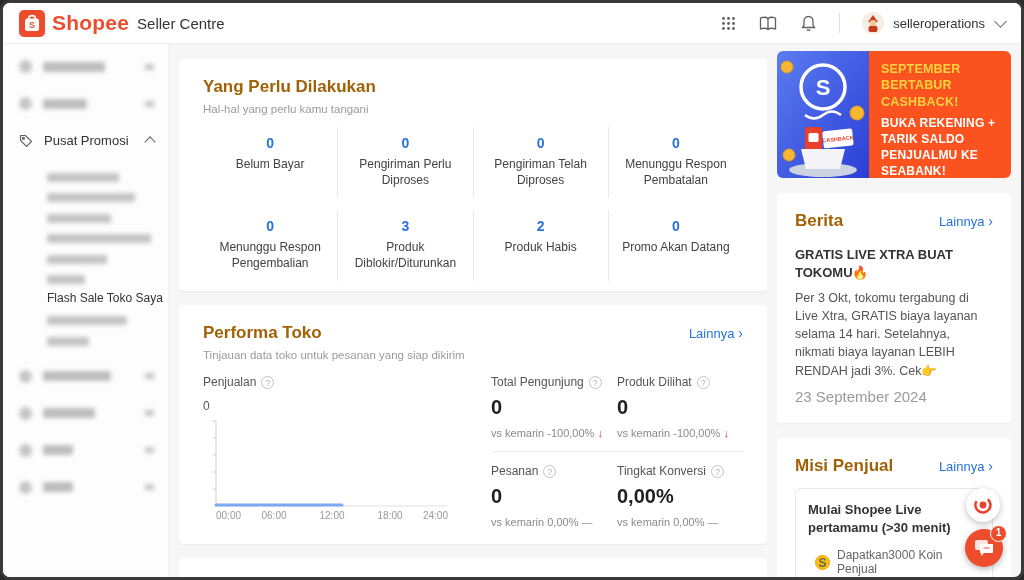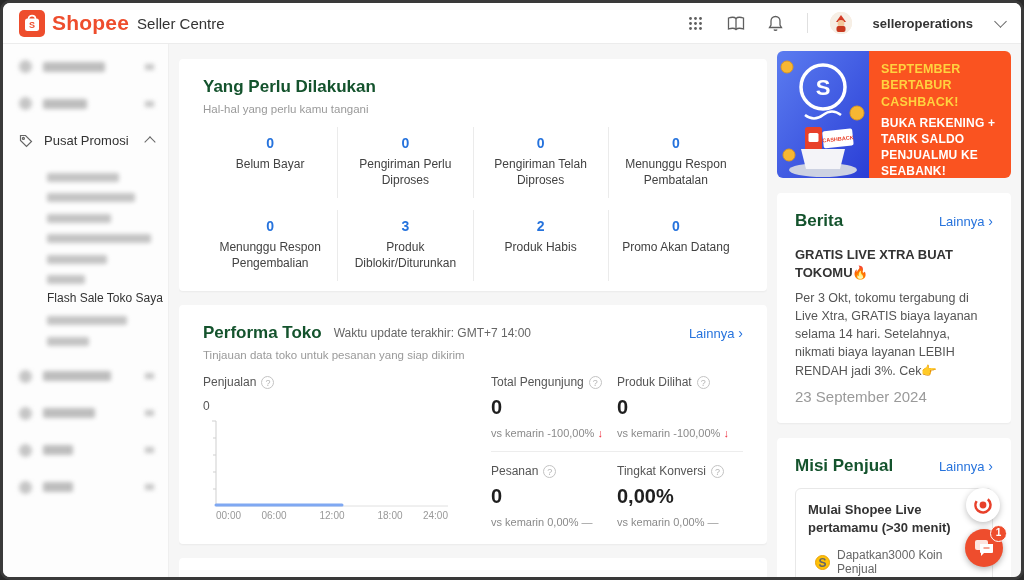--- a/index.html
+++ b/index.html
@@ -150,7 +150,7 @@
         </svg>
       </span>
       <span class="hdr-div"></span>
-      <span style="display:flex; align-items:center; gap:19px;font-weight:bold;">
+      <span style="display:flex; align-items:center; gap:7px;">
         <span class="avatar">
           <svg width="22" height="22" viewBox="0 0 22 22">
             <rect width="22" height="22" fill="#f6efe6"></rect>

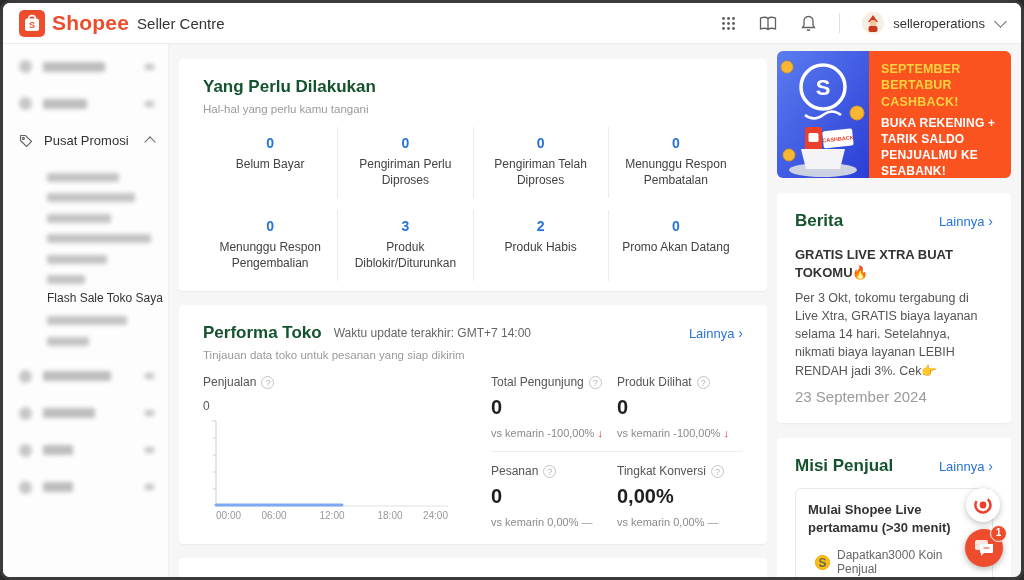--- a/index.html
+++ b/index.html
@@ -43,7 +43,7 @@
   .snav-bottom{ margin-top:8px; }
   
   .card{ background:#fff; border-radius:4px; box-shadow:0 1px 2px rgba(0,0,0,.05); }
-  .card h2{ font-size:17px; color:#14532d; font-weight:bold; }
+  .card h2{ font-size:17px; color:#a16207; font-weight:bold; }
   .card .sub{ font-size:11.5px; color:#9a9a9a; margin-top:6px;}
   .more-link{ font-size:13px; color:#2673dd; cursor:pointer; white-space:nowrap;}
   .more-link::after{ content:" ›"; font-size:14px;}

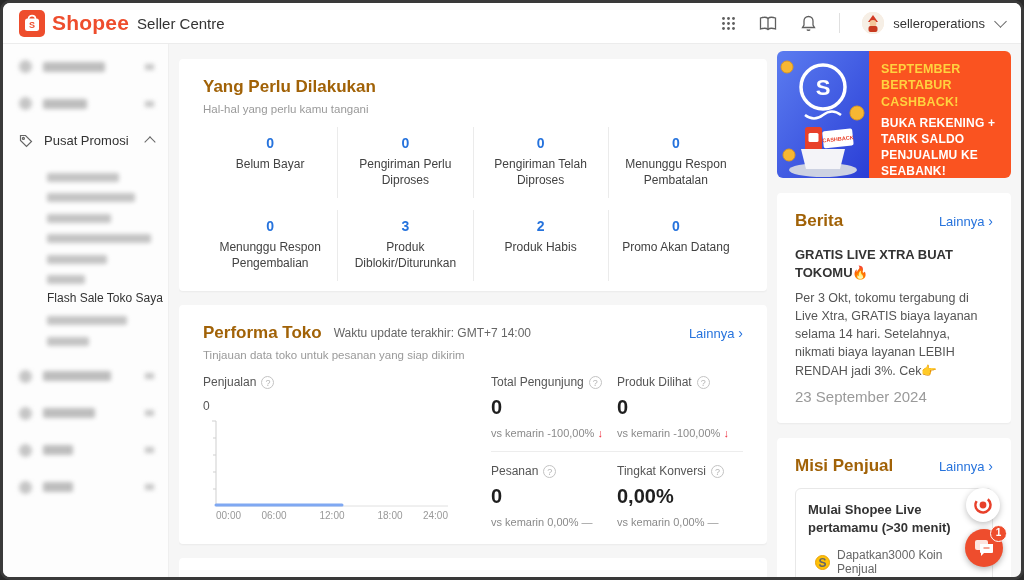--- a/index.html
+++ b/index.html
@@ -285,7 +285,6 @@
       <section class="card perf">
         <div class="cardhead">
           <h2>Performa Toko</h2>
-          <span class="upd">Waktu update terakhir: GMT+7 14:00</span>
           <span class="more-link">Lainnya</span>
         </div>
         <div class="sub">Tinjauan data toko untuk pesanan yang siap dikirim</div>

